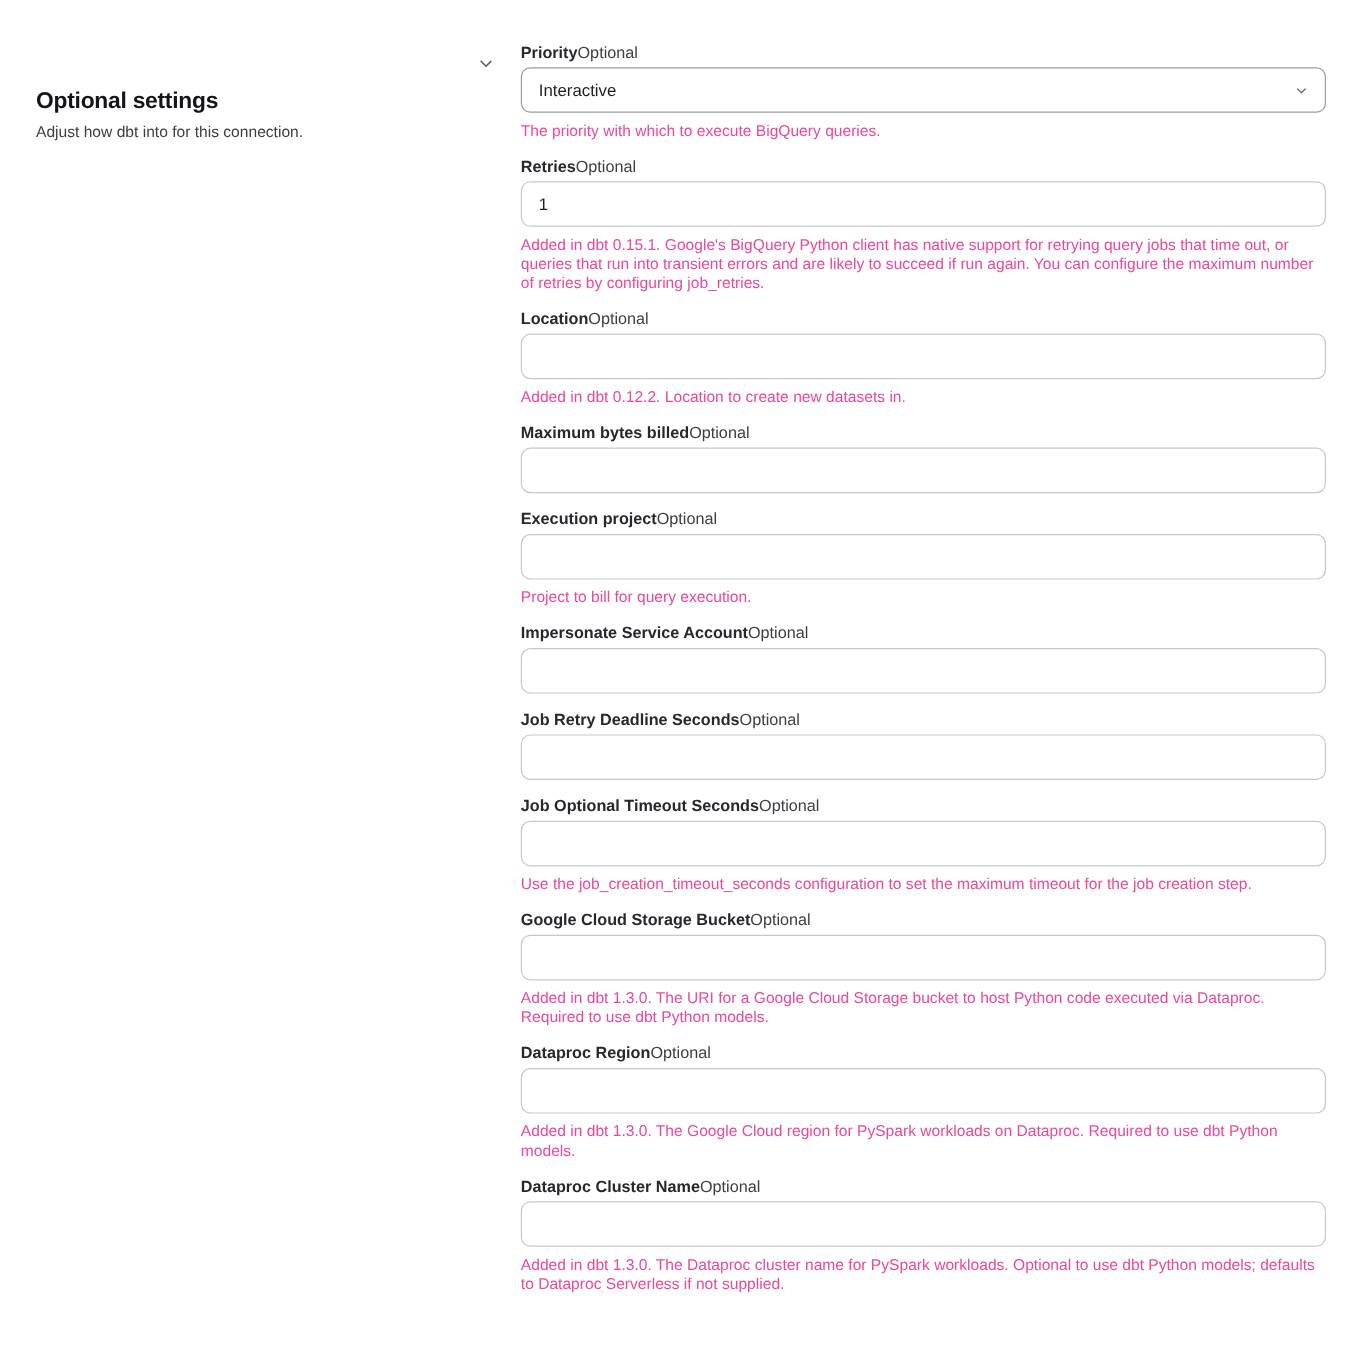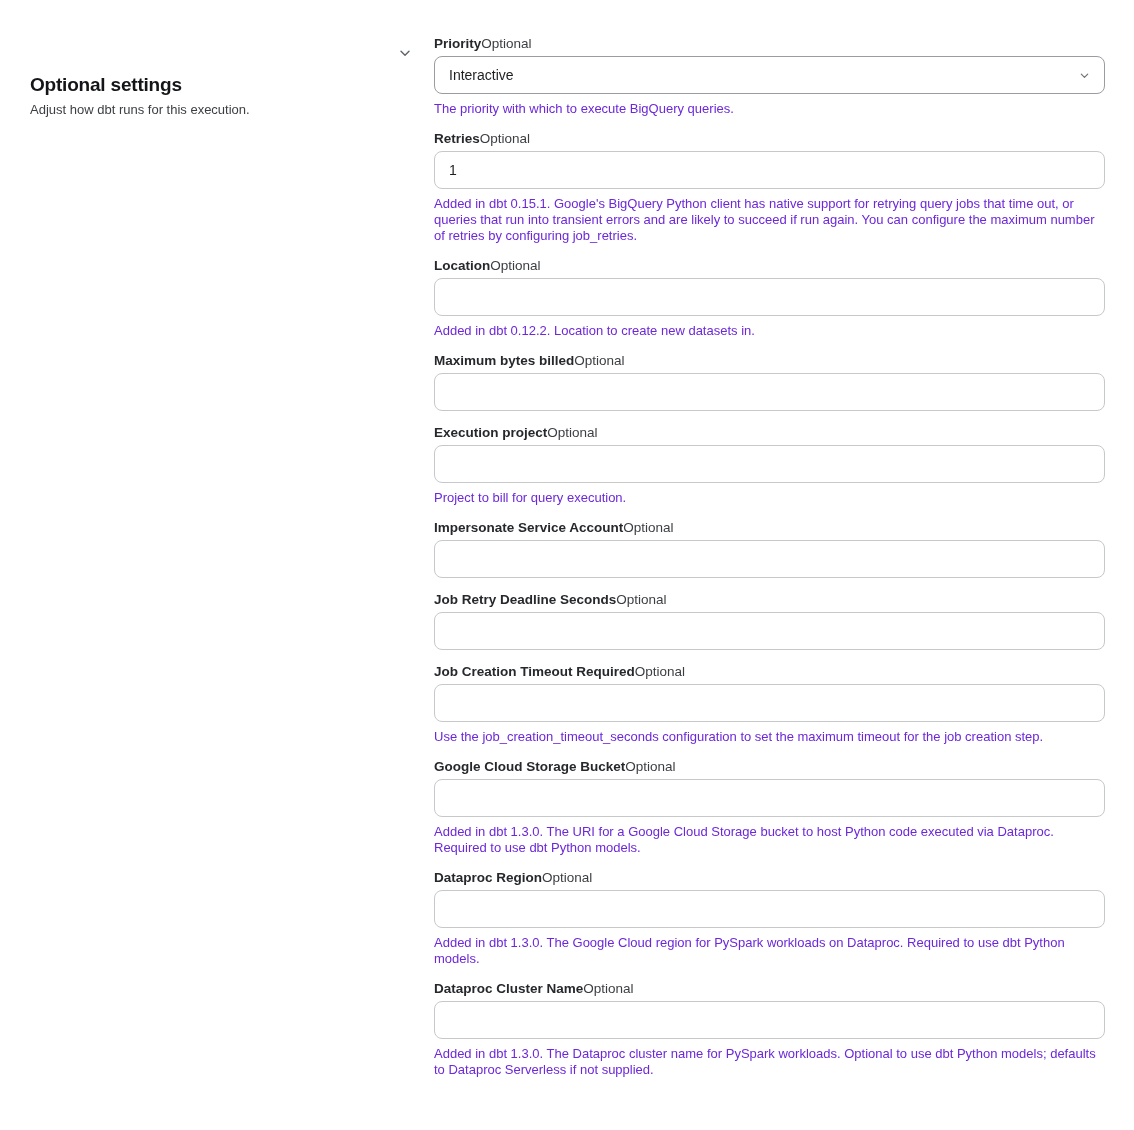--- a/index.html
+++ b/index.html
@@ -124,7 +124,7 @@
 
   <div class="section-info">
     <div class="section-title">Optional settings</div>
-    <div class="section-subtitle">Adjust how dbt runs for this execution.</div>
+    <div class="section-subtitle">Adjust how dbt into for this connection.</div>
   </div>
 
   <div class="section-collapse">

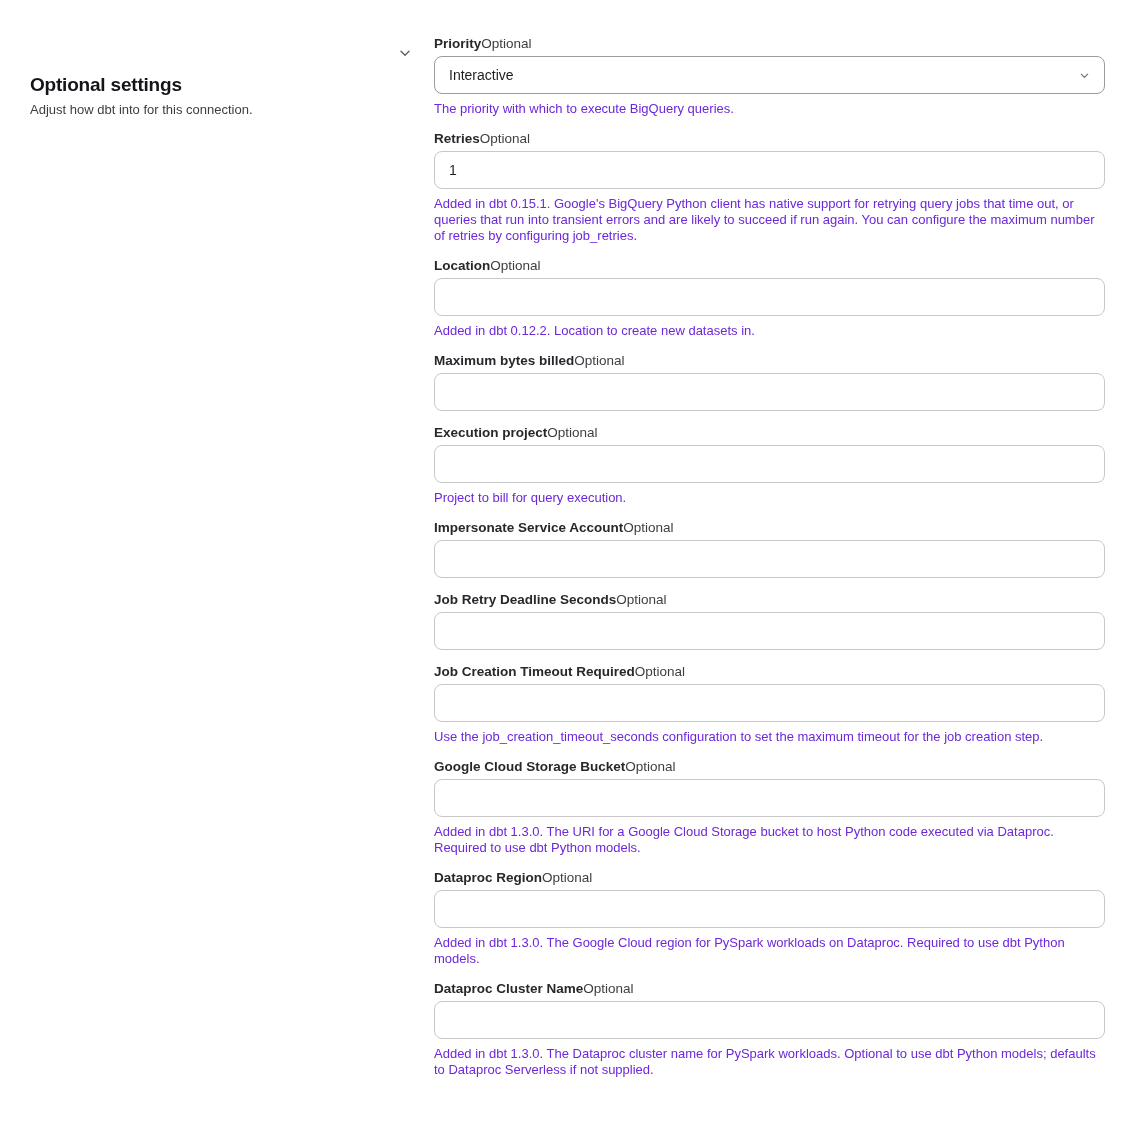--- a/index.html
+++ b/index.html
@@ -114,7 +114,7 @@
     margin-top: 7px;
     font-size: 13px;
     line-height: 16px;
-    color: #6d28d9;
+    color: #ec4899;
   }
 </style>
 </head>

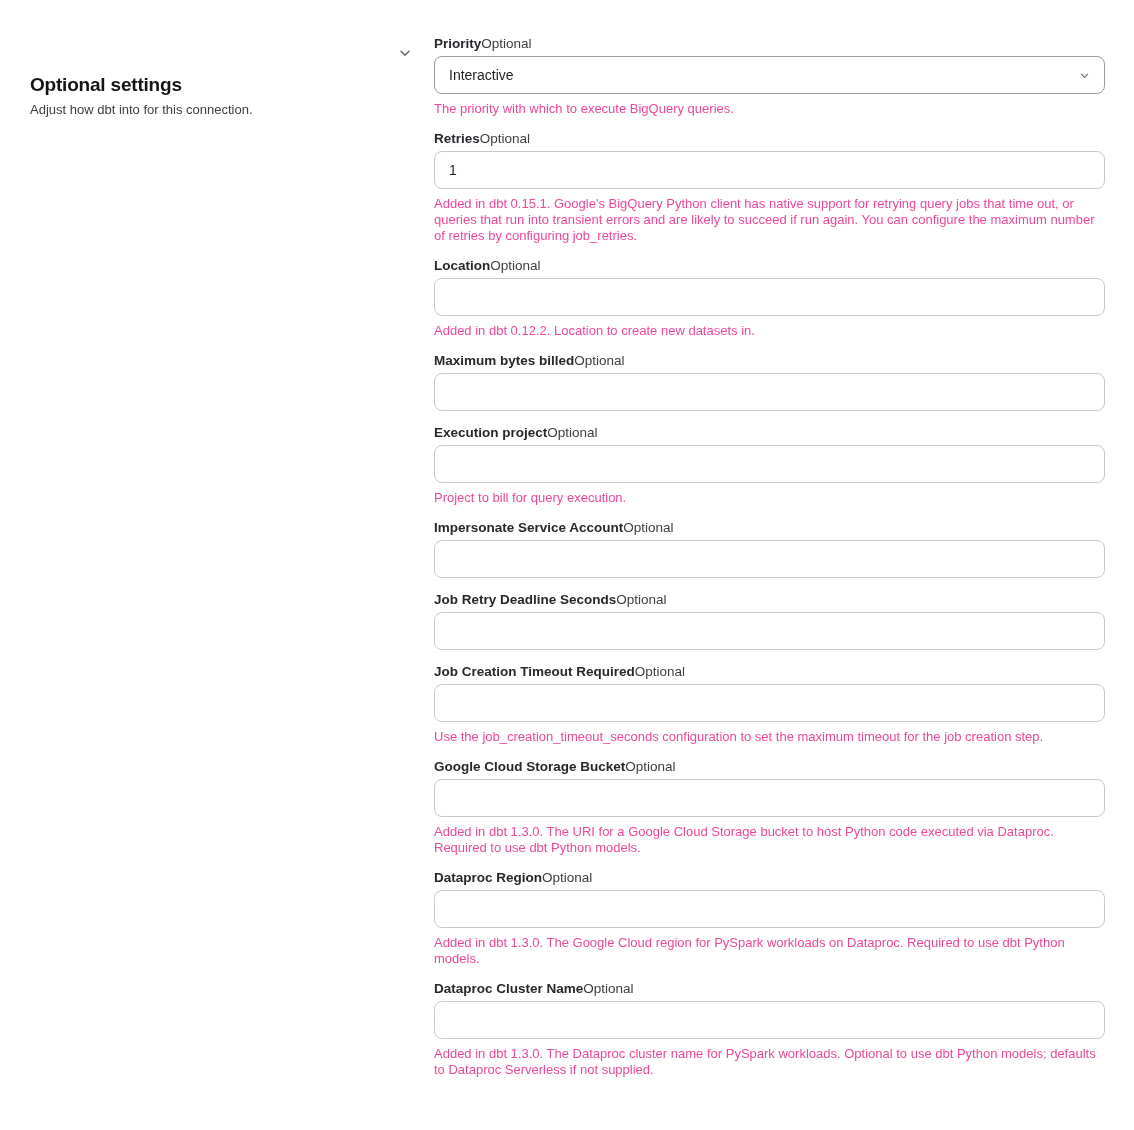--- a/index.html
+++ b/index.html
@@ -198,7 +198,7 @@
       </div>
       <div class="field">
         <div class="field-head">
-          <span class="field-label">Job Creation Timeout Required</span>
+          <span class="field-label">Job Optional Timeout Seconds</span>
           <span class="field-optional">Optional</span>
         </div>
         <input class="text-input" type="text" value="" style="">

